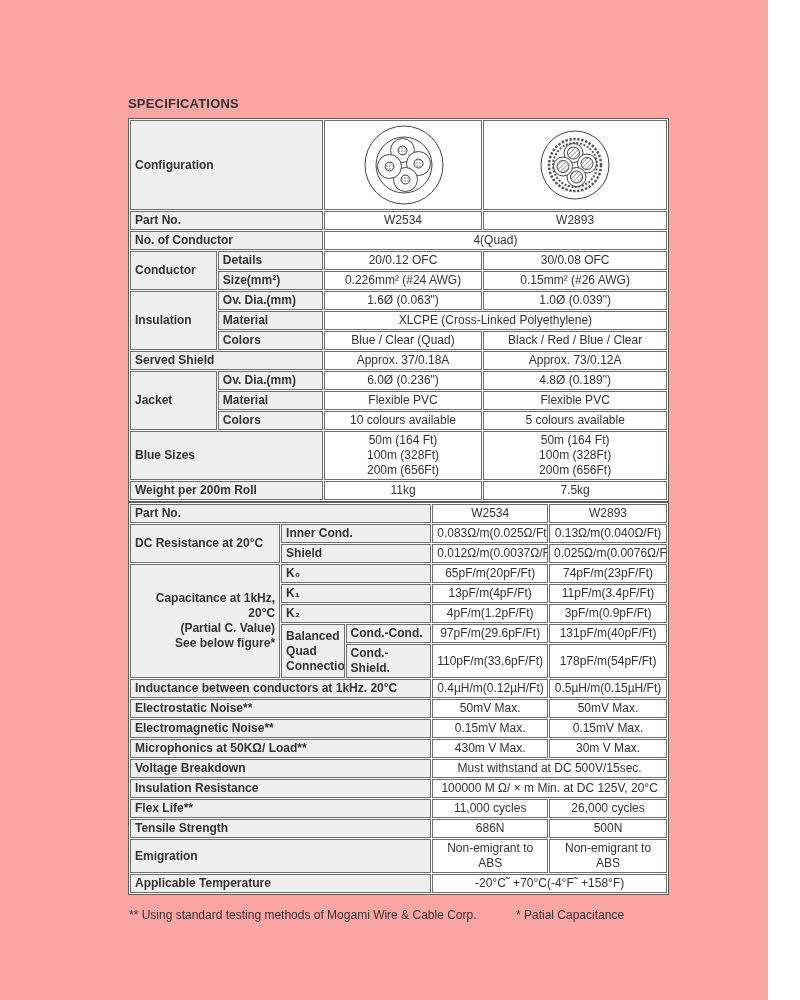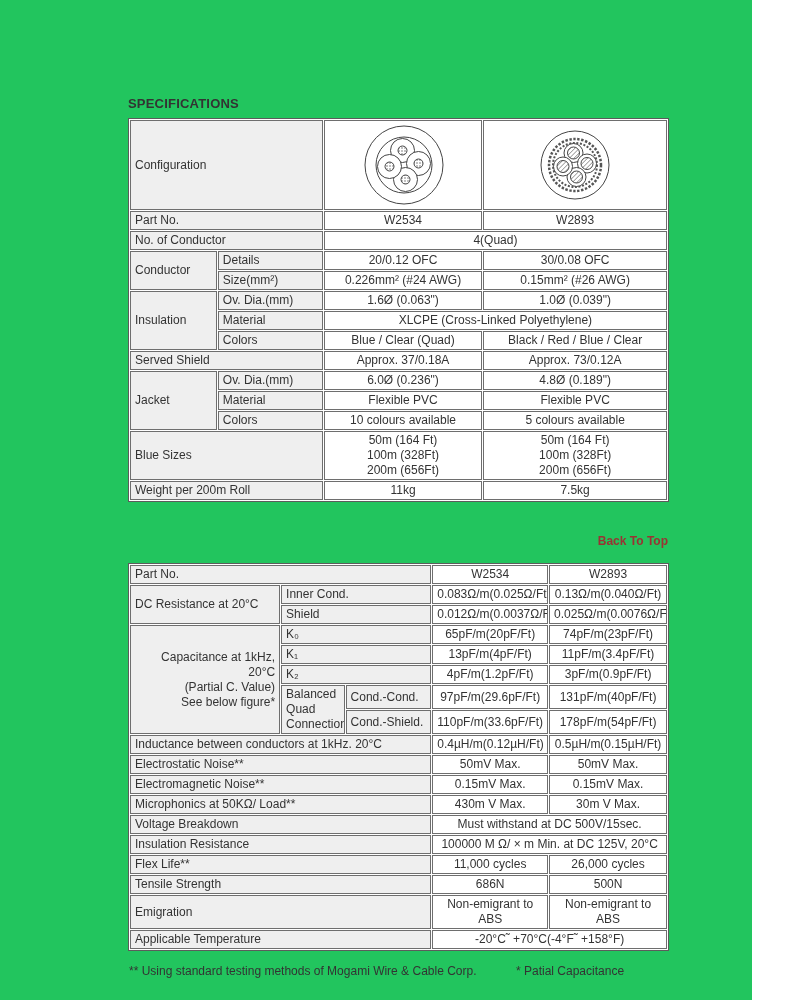--- a/index.html
+++ b/index.html
@@ -4,8 +4,8 @@
 <style>
   html,body { margin:0; padding:0; background:#ffffff; }
   .page {
-    position:relative; width:712px; height:1000px; background:#22c55e;
-    font-family:"Liberation Sans", sans-serif; color:#333333; overflow:hidden;padding-left:40px;
+    position:relative; width:768px; height:1000px; background:#fca5a5;
+    font-family:"Liberation Sans", sans-serif; color:#333333; overflow:hidden;
   }
   .content { position:absolute; left:128px; top:96px; width:541px; }
 

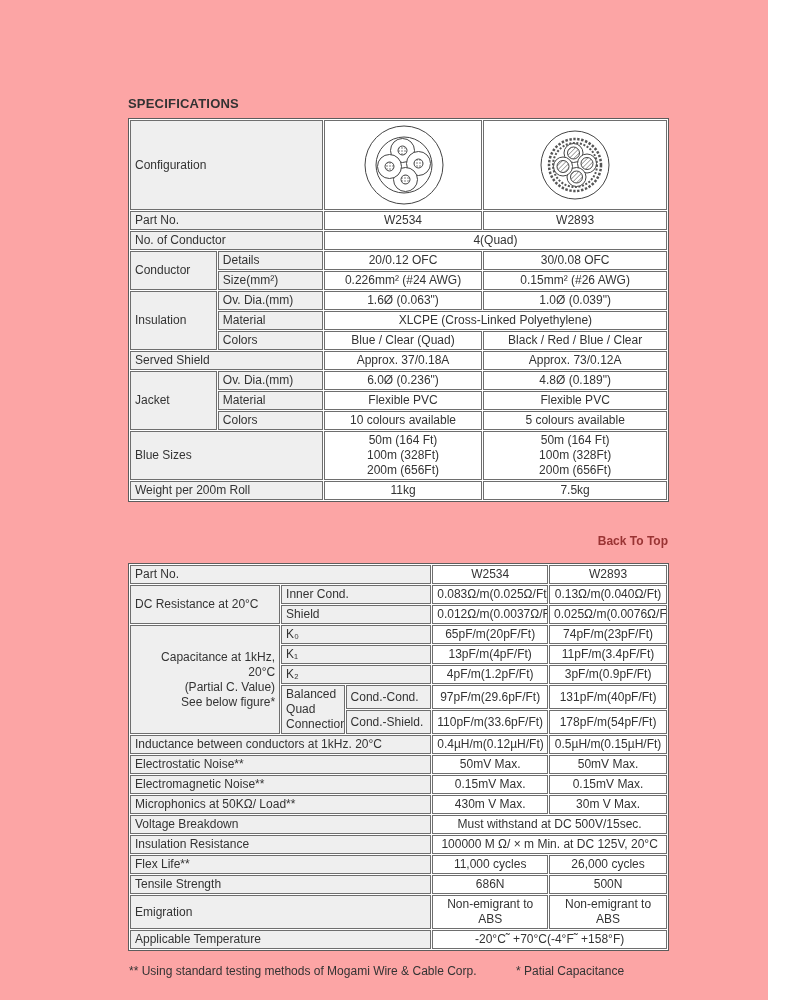--- a/index.html
+++ b/index.html
@@ -22,7 +22,7 @@
     font-size:12px; line-height:15px; padding:1px 4px;
     overflow:hidden; vertical-align:middle;
   }
-  td.label { background:#efefef; font-weight:normal; text-align:left; color:#333;margin-top:40px; }
+  td.label { background:#efefef; font-weight:bold; text-align:left; color:#333;margin-top:40px; }
   td.value { background:#ffffff; text-align:center; color:#333; }
   td.bold  { font-weight:normal;text-align:center; }
   td.diagram { height:86px; padding:0; text-align:center; vertical-align:middle; }

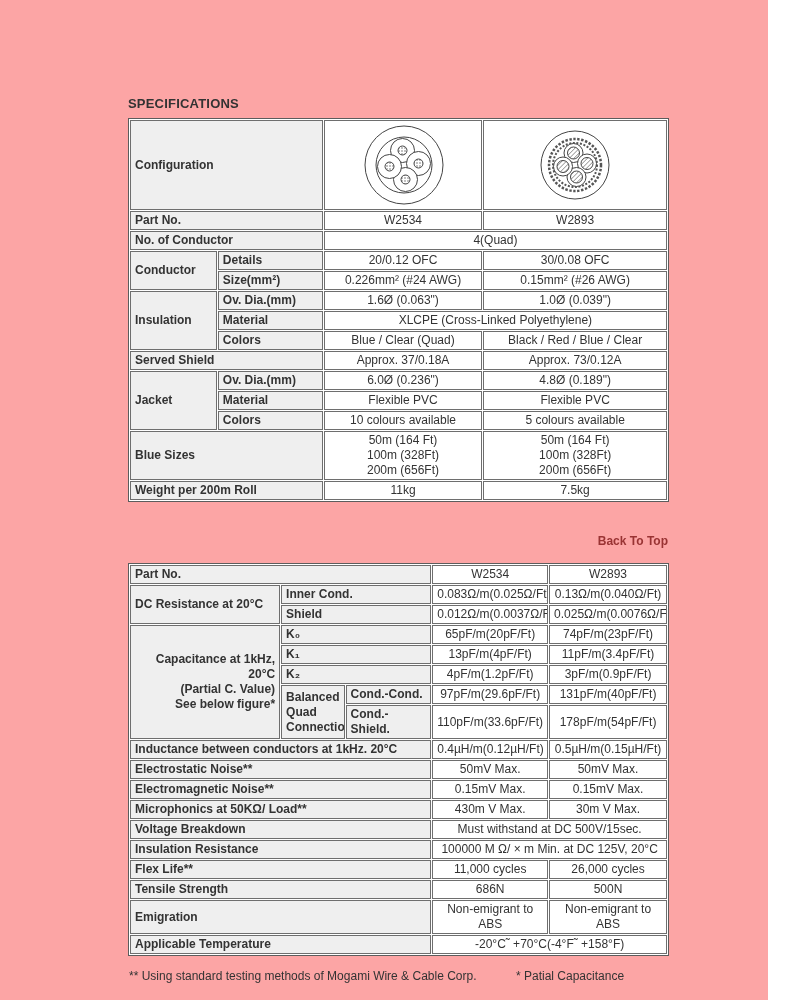--- a/index.html
+++ b/index.html
@@ -175,9 +175,6 @@
     </tbody>
       </table>
 
-    <div class="back-to-top-row">
-      <a href="#">Back To Top</a>
-    </div>
 
 
     <table class="spec">

